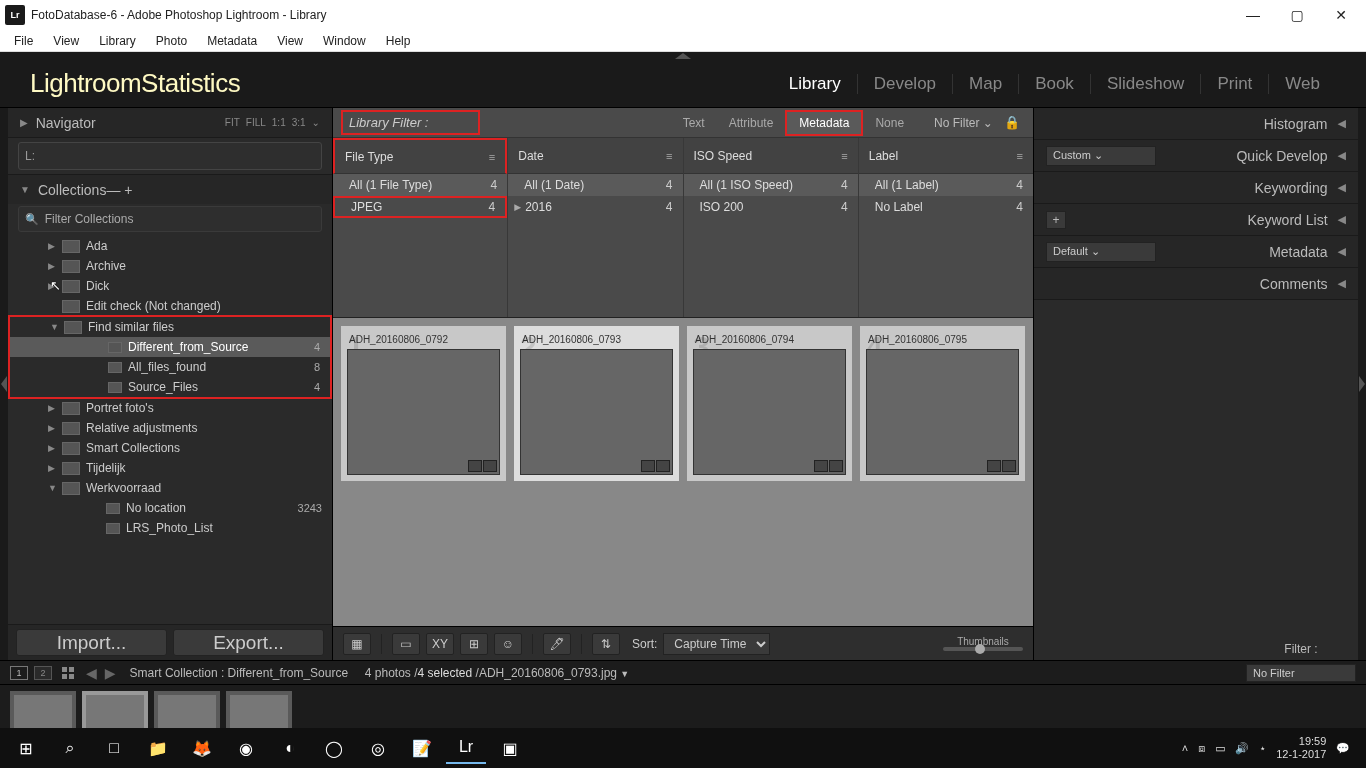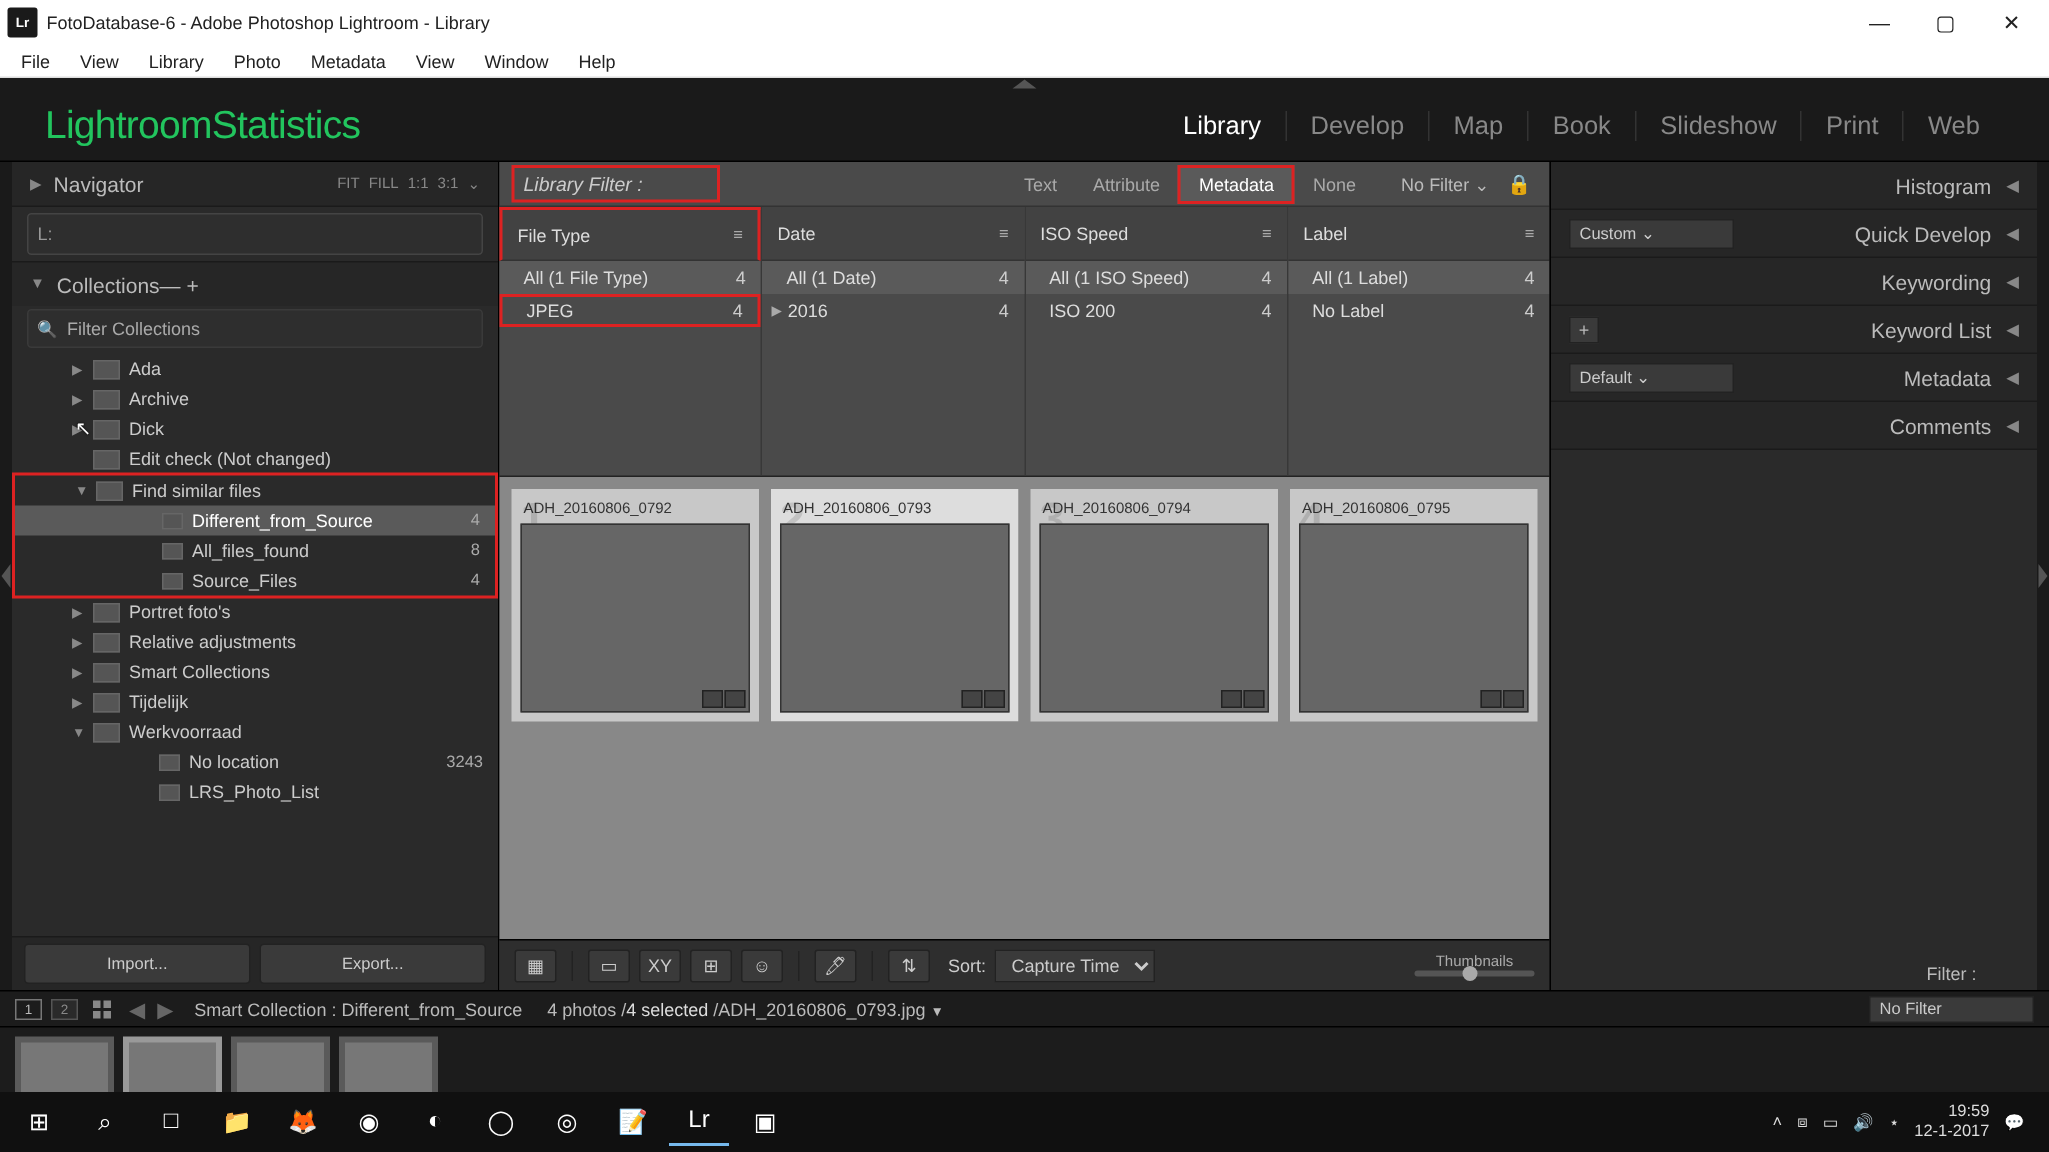--- a/index.html
+++ b/index.html
@@ -15,7 +15,7 @@
 .topgrip { height:8px; background:#1a1a1a; display:flex; justify-content:center; align-items:center; }
 .topgrip::after { content:''; border-left:8px solid transparent; border-right:8px solid transparent; border-bottom:6px solid #555; }
 .header { height:48px; background:#1a1a1a; display:flex; align-items:center; padding:0 30px; border-bottom:1px solid #000; }
-.header .brand { font-size:26px; color:#22c55e; font-weight:300; letter-spacing:-0.5px; }
+.header .brand { font-size:26px; color:#fef9c3; font-weight:300; letter-spacing:-0.5px; }
 .header .modules { margin-left:auto; display:flex; gap:0; align-items:center; font-size:17px; color:#888; }
 .header .modules span { padding:0 16px; cursor:pointer; border-right:1px solid #333; }
 .header .modules span:last-child { border-right:none; }

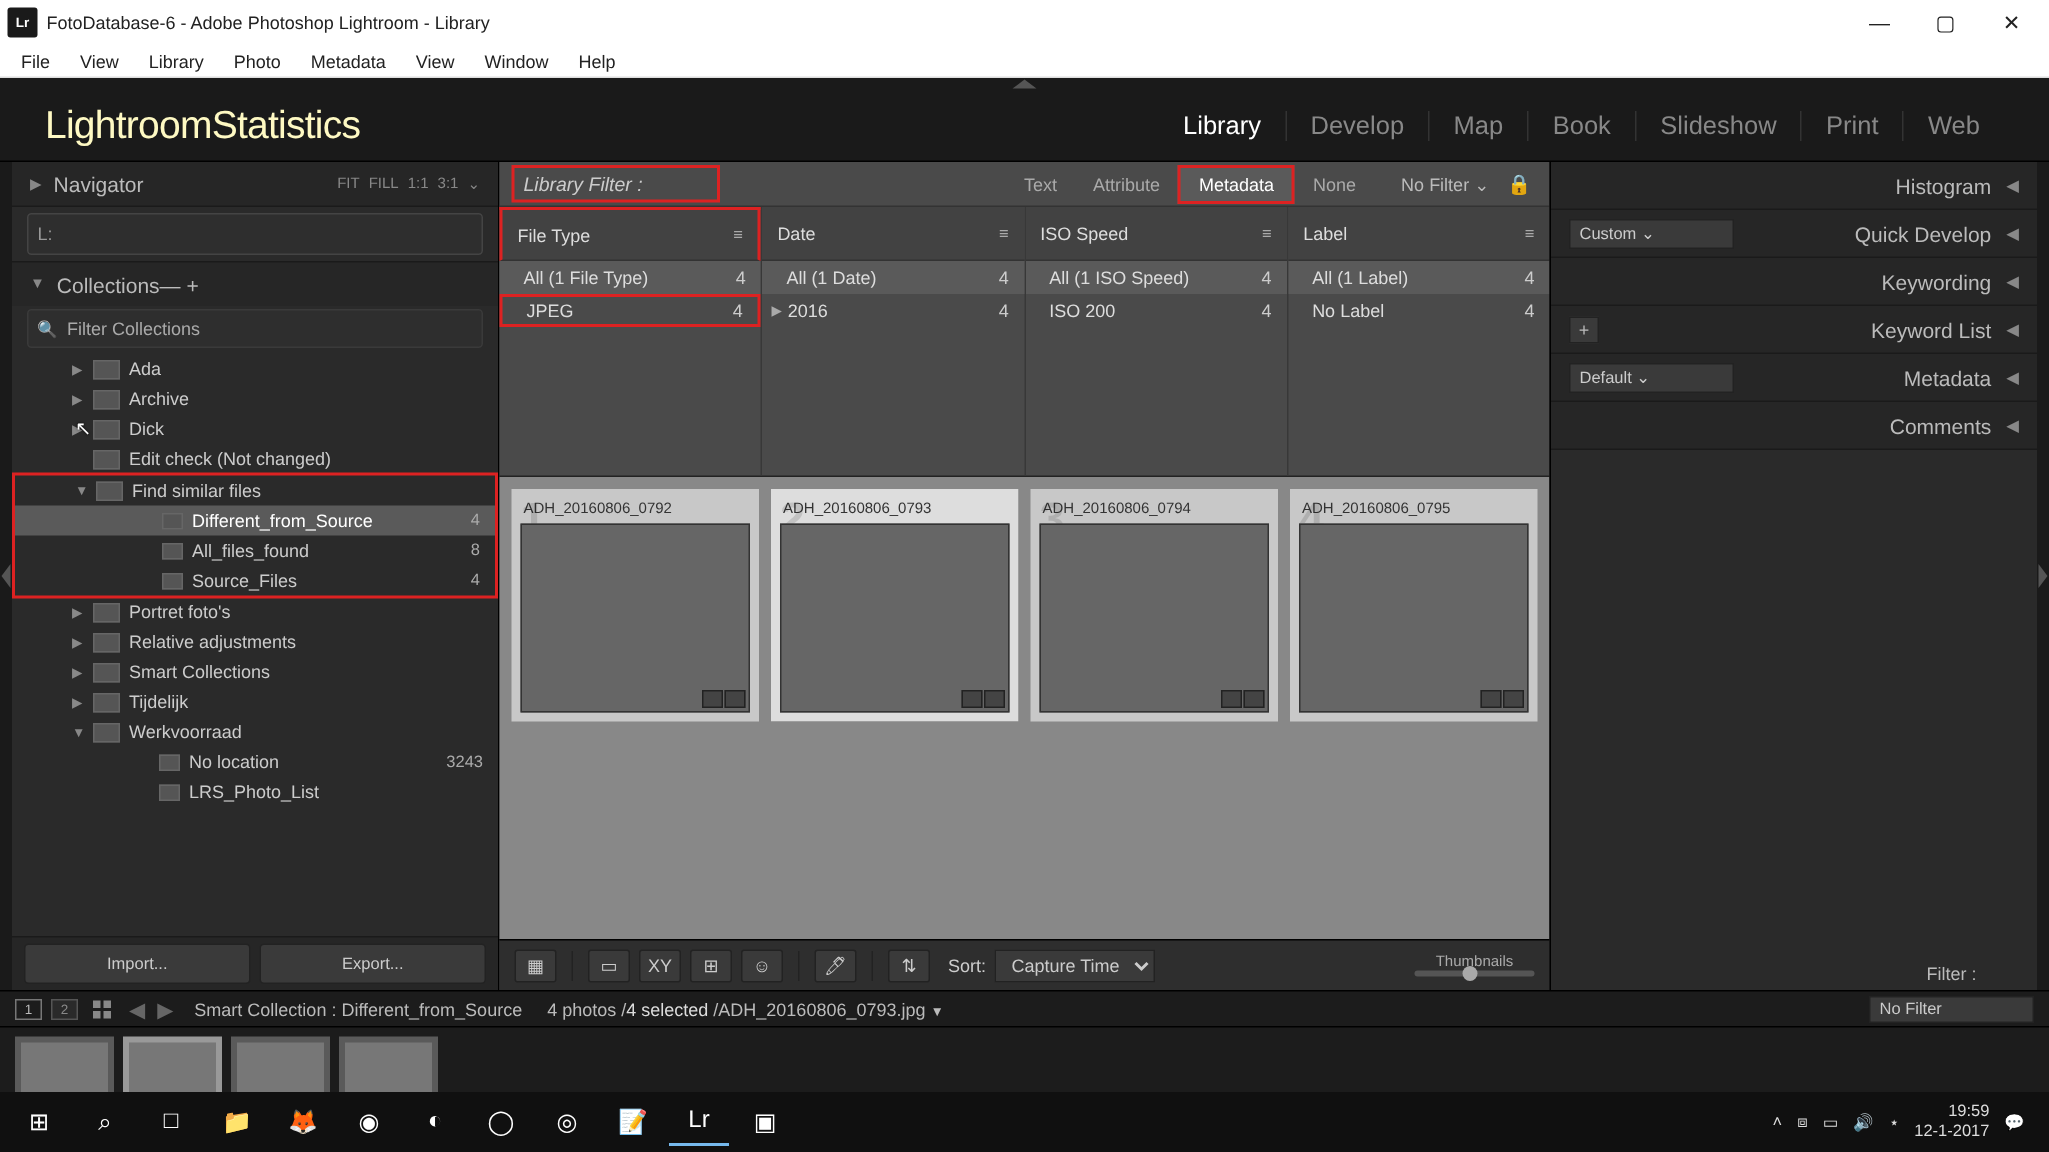--- a/index.html
+++ b/index.html
@@ -23,7 +23,7 @@
 .body { flex:1; display:flex; min-height:0; }
 .leftpanel { width:325px; background:#2a2a2a; display:flex; flex-direction:column; border-right:1px solid #000; }
 .rightpanel { width:325px; background:#2a2a2a; border-left:1px solid #000; }
-.center { flex:1; display:flex; flex-direction:column; background:#404040; min-width:0; }
+.center { flex:1; display:flex; flex-direction:column; background:#7dd3fc; min-width:0; }
 .panel-header { height:30px; display:flex; align-items:center; padding:0 12px; background:#262626; border-bottom:1px solid #1a1a1a; color:#bbb; font-size:14px; }
 .panel-header .tri { font-size:10px; margin-right:8px; color:#888; }
 .panel-header .title { flex:0 0 auto; }

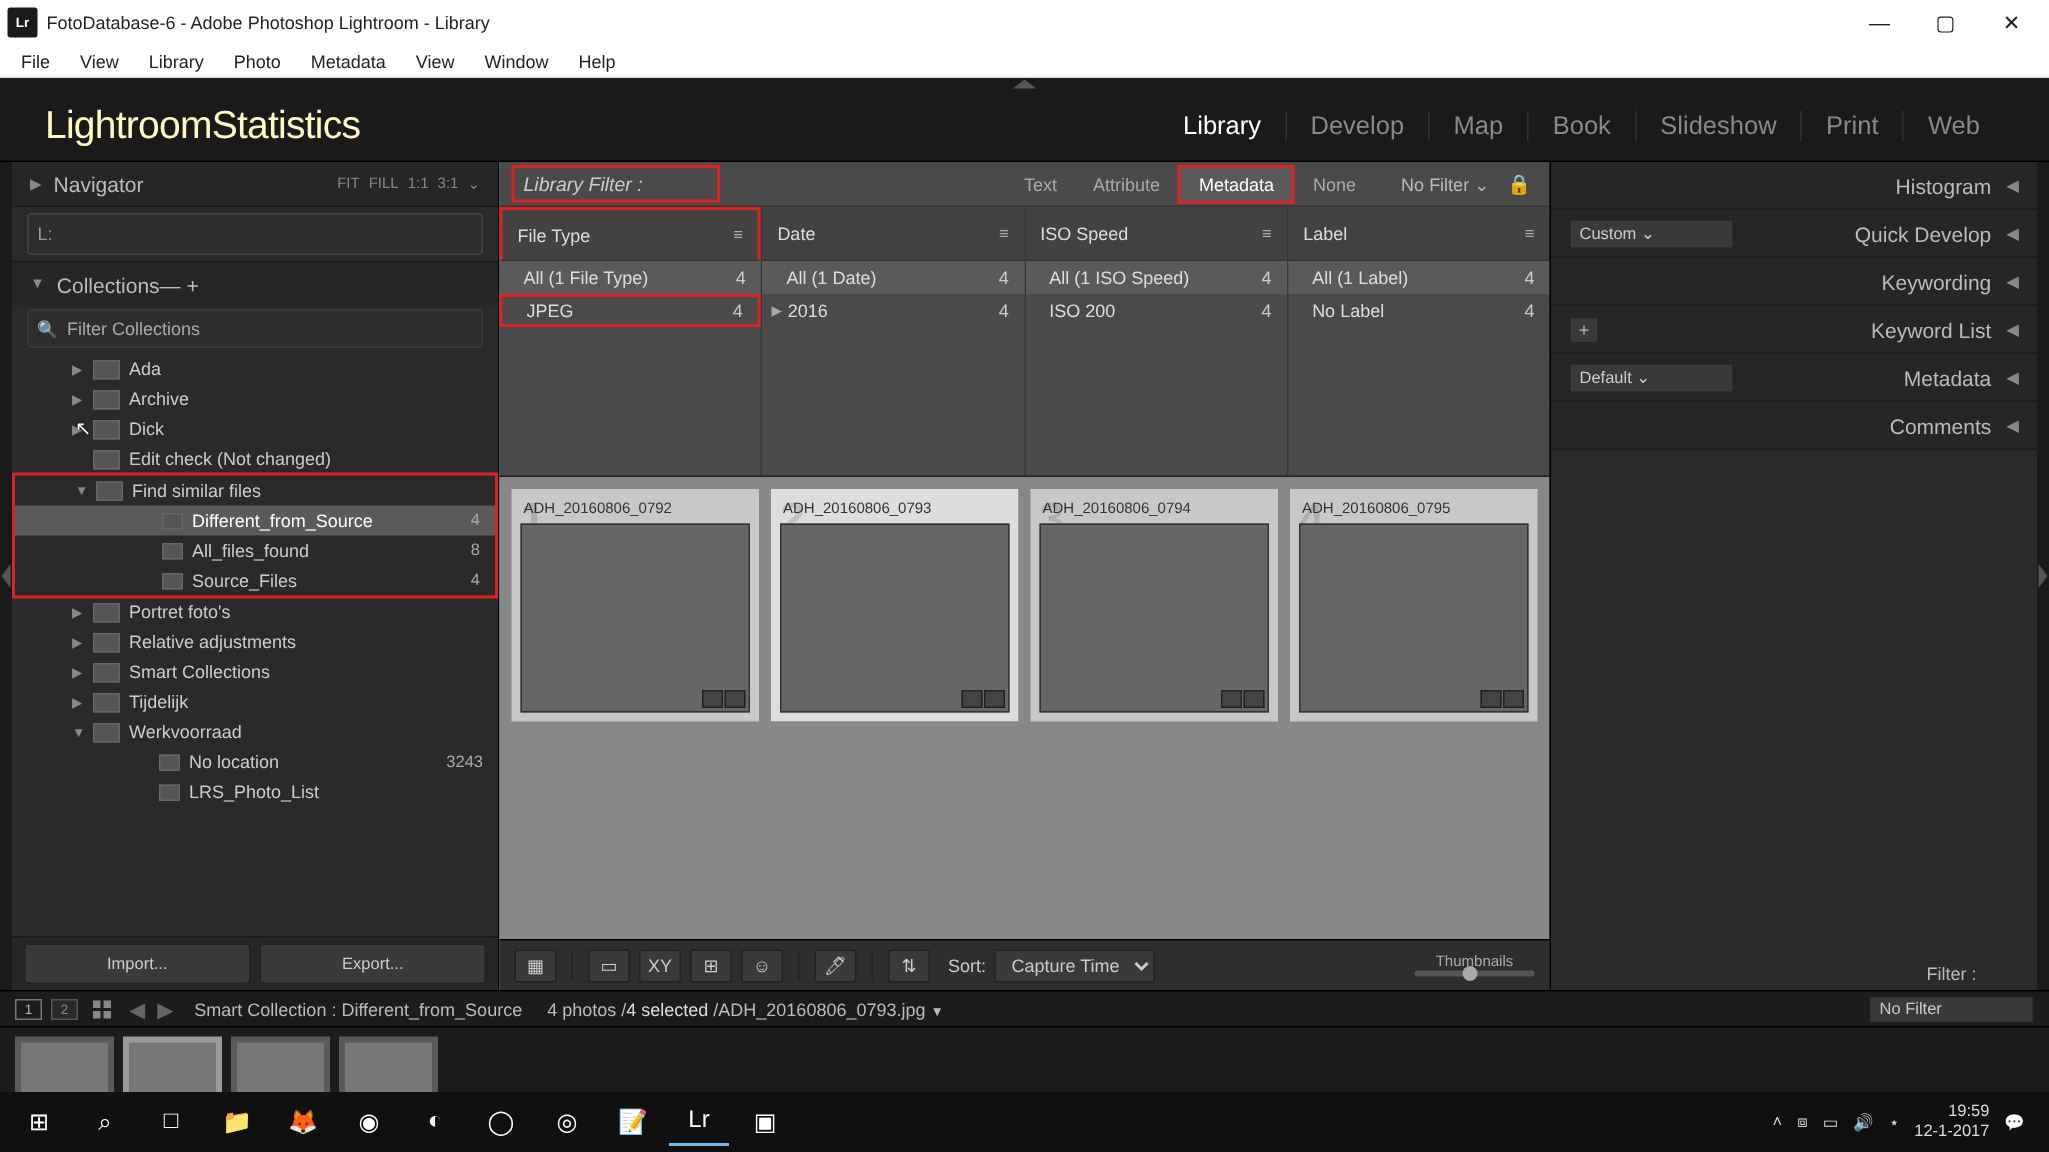--- a/index.html
+++ b/index.html
@@ -44,7 +44,7 @@
 .redbox { border:2px solid #d22; }
 .redgroup { border:2px solid #d22; margin:-1px 0; }
 .importexport { height:36px; background:#262626; display:flex; gap:6px; padding:4px 8px; border-top:1px solid #1a1a1a; }
-.importexport button { flex:1; background:#3a3a3a; border:1px solid #222; color:#ccc; font-size:11px; border-radius:3px; cursor:pointer; }
+.importexport button { flex:1; background:#3a3a3a; border:1px solid #222; color:#ccc; font-size:19px; border-radius:3px; cursor:pointer; }
 
 .libfilter { height:30px; background:#4a4a4a; display:flex; align-items:center; padding:0 12px; font-size:13px; color:#ccc; border-bottom:1px solid #333; }
 .libfilter .label { font-style:italic; background:transparent; padding:3px 50px 3px 6px; border:2px solid #d22; position:relative; left:-4px; }

